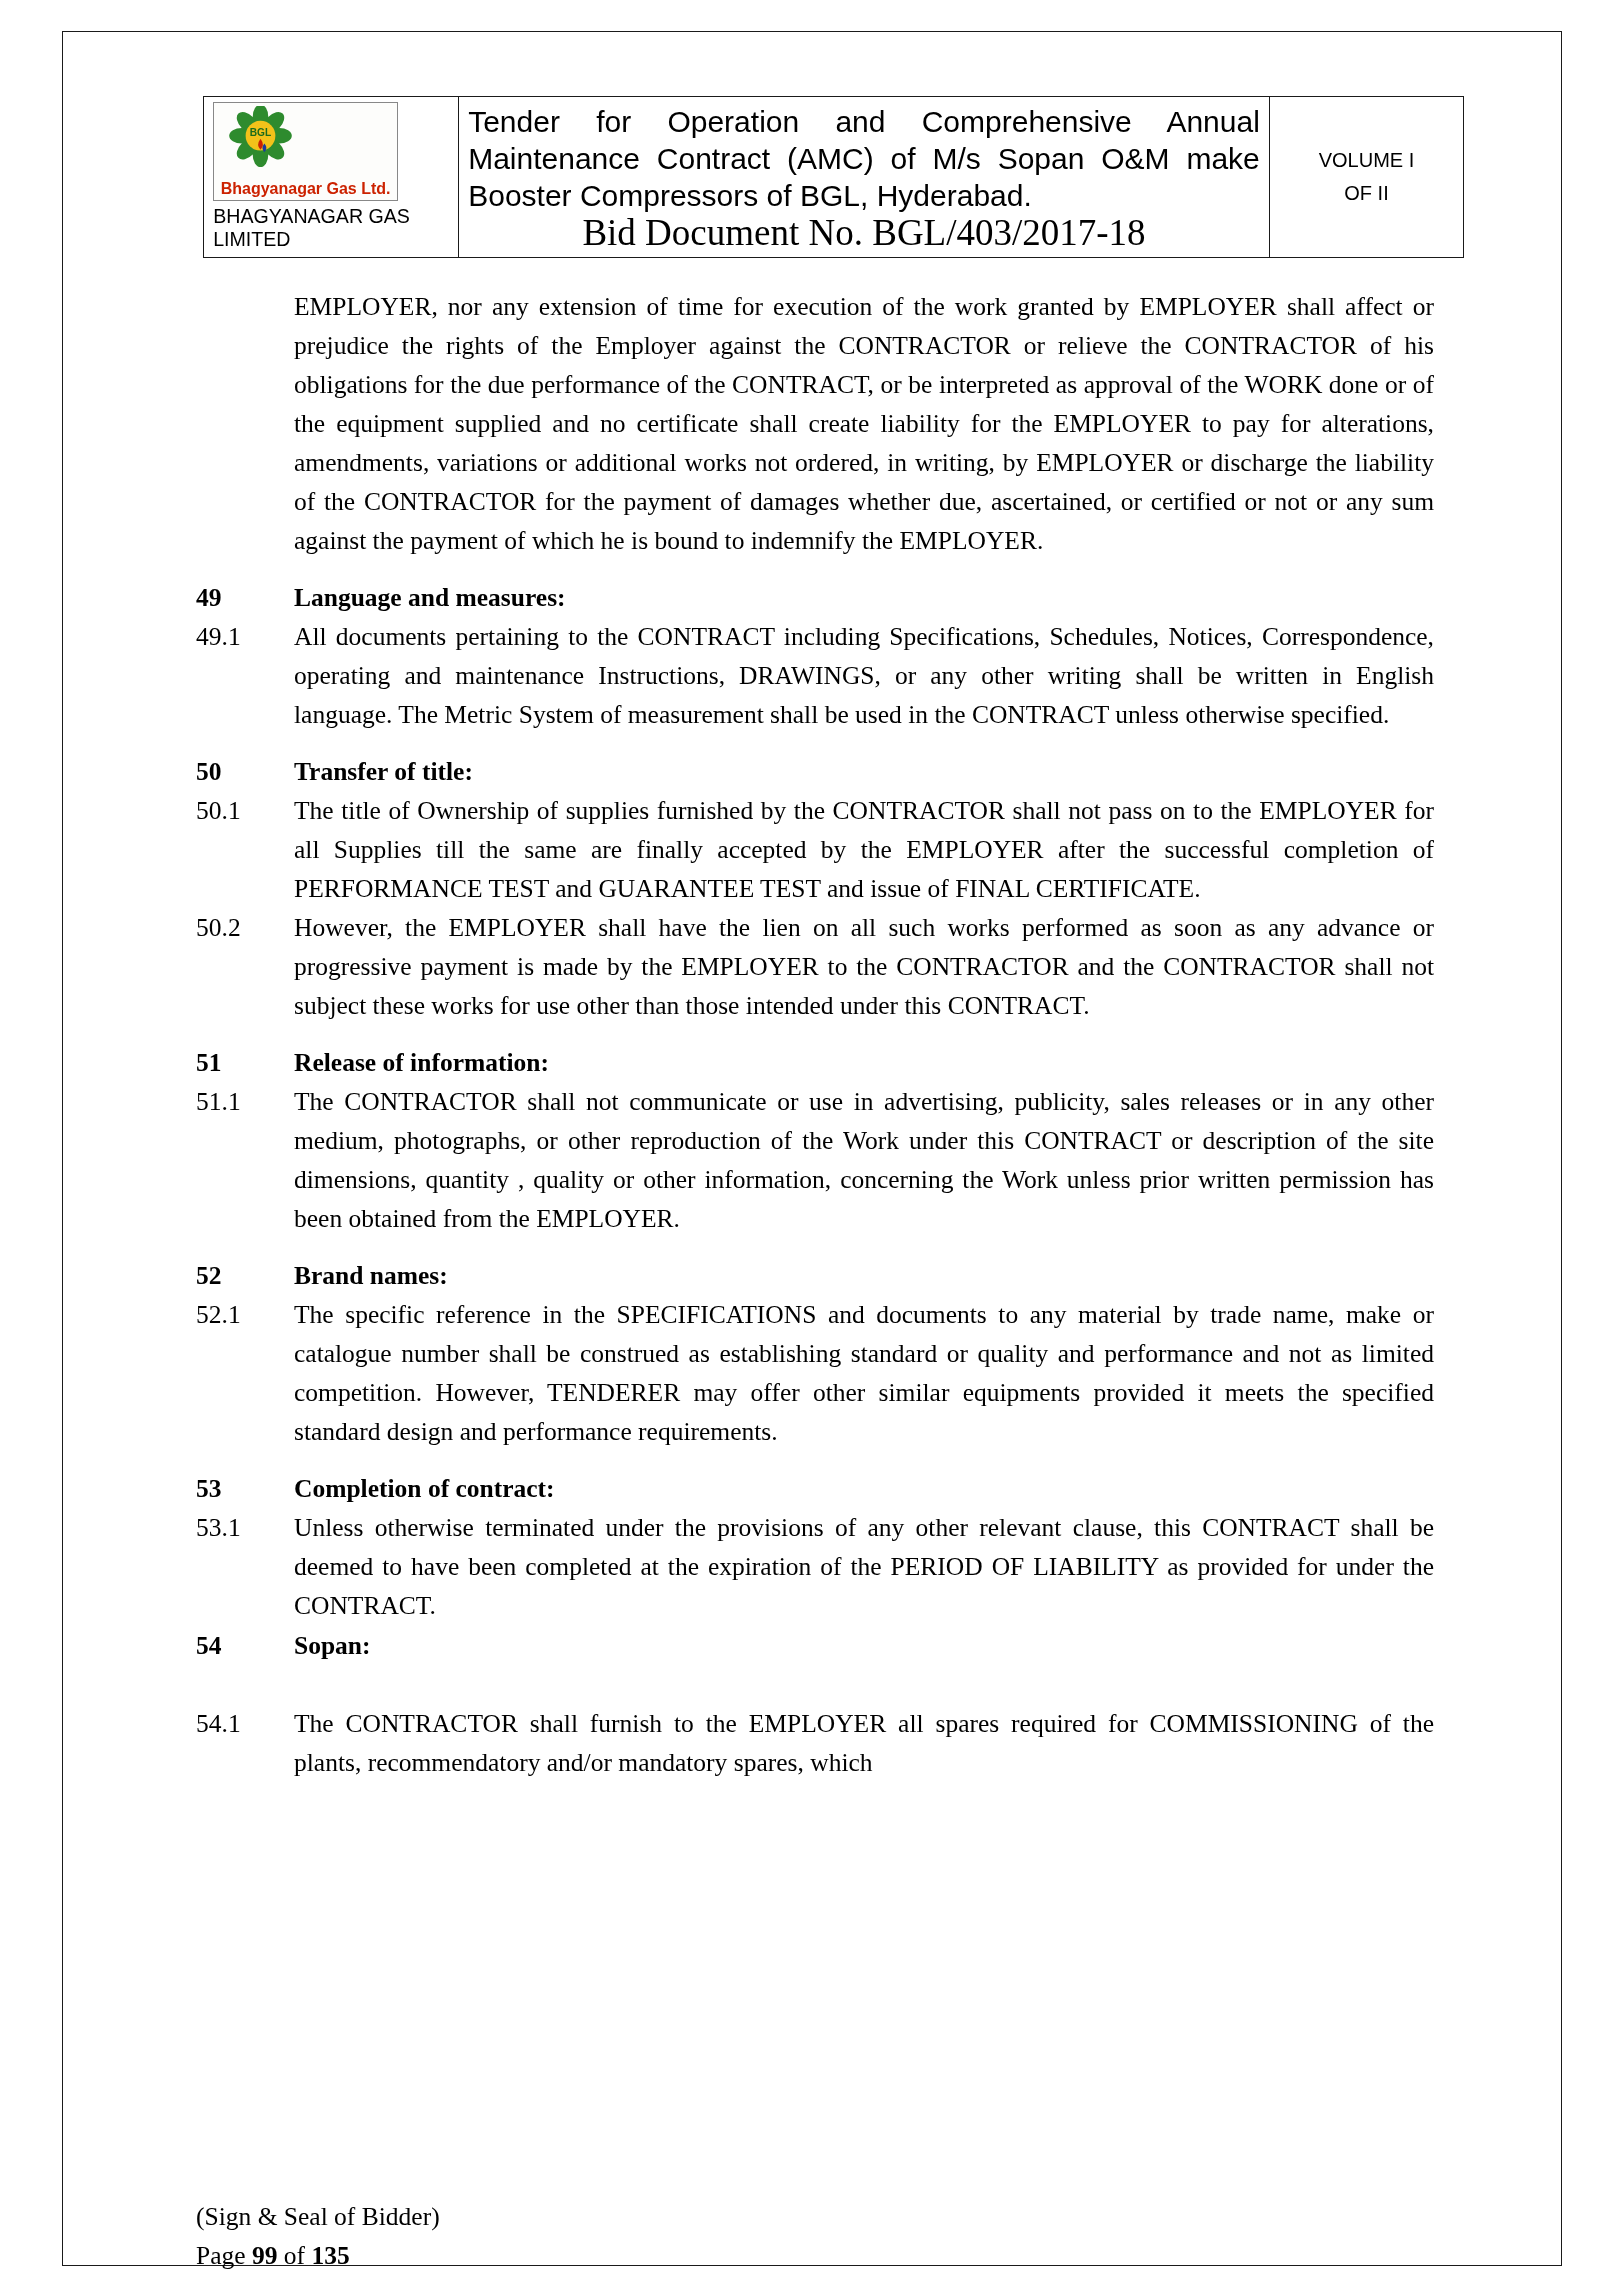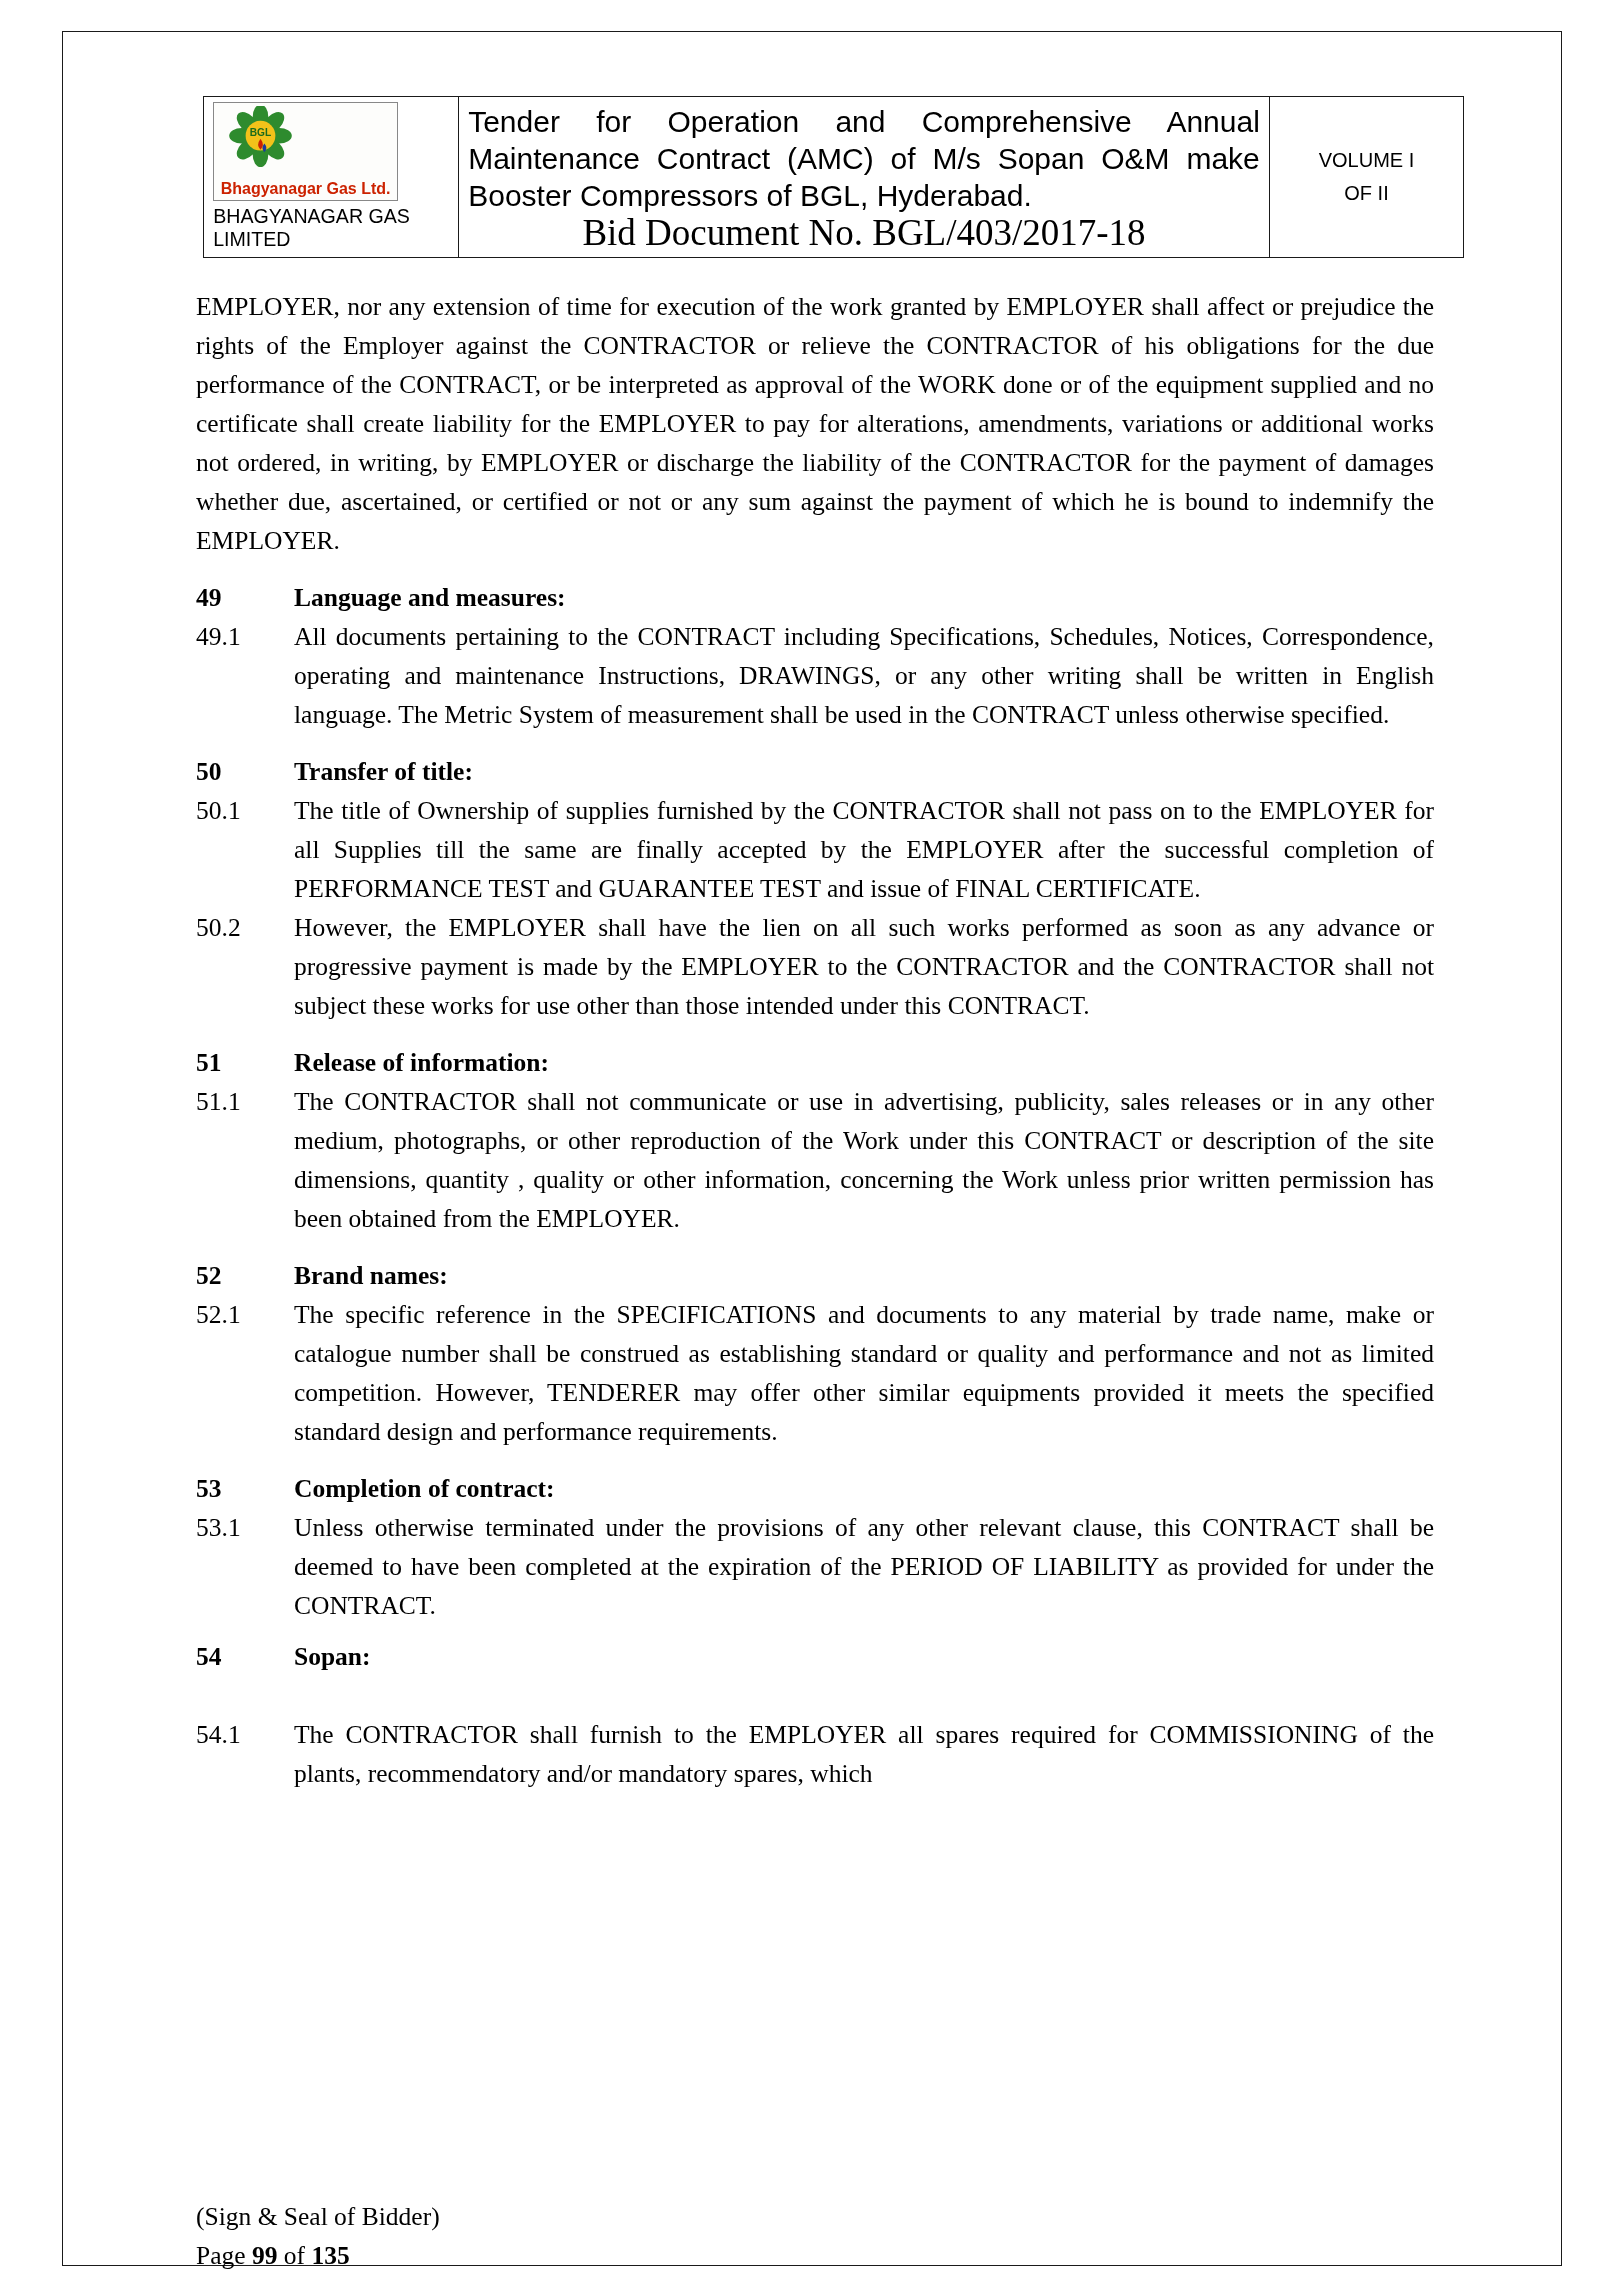--- a/index.html
+++ b/index.html
@@ -75,6 +75,7 @@
     line-height: 39px;
   }
   .intro {
+    margin-left: 98px;
     text-align: justify;
   }
   .section { margin-top: 18px; }

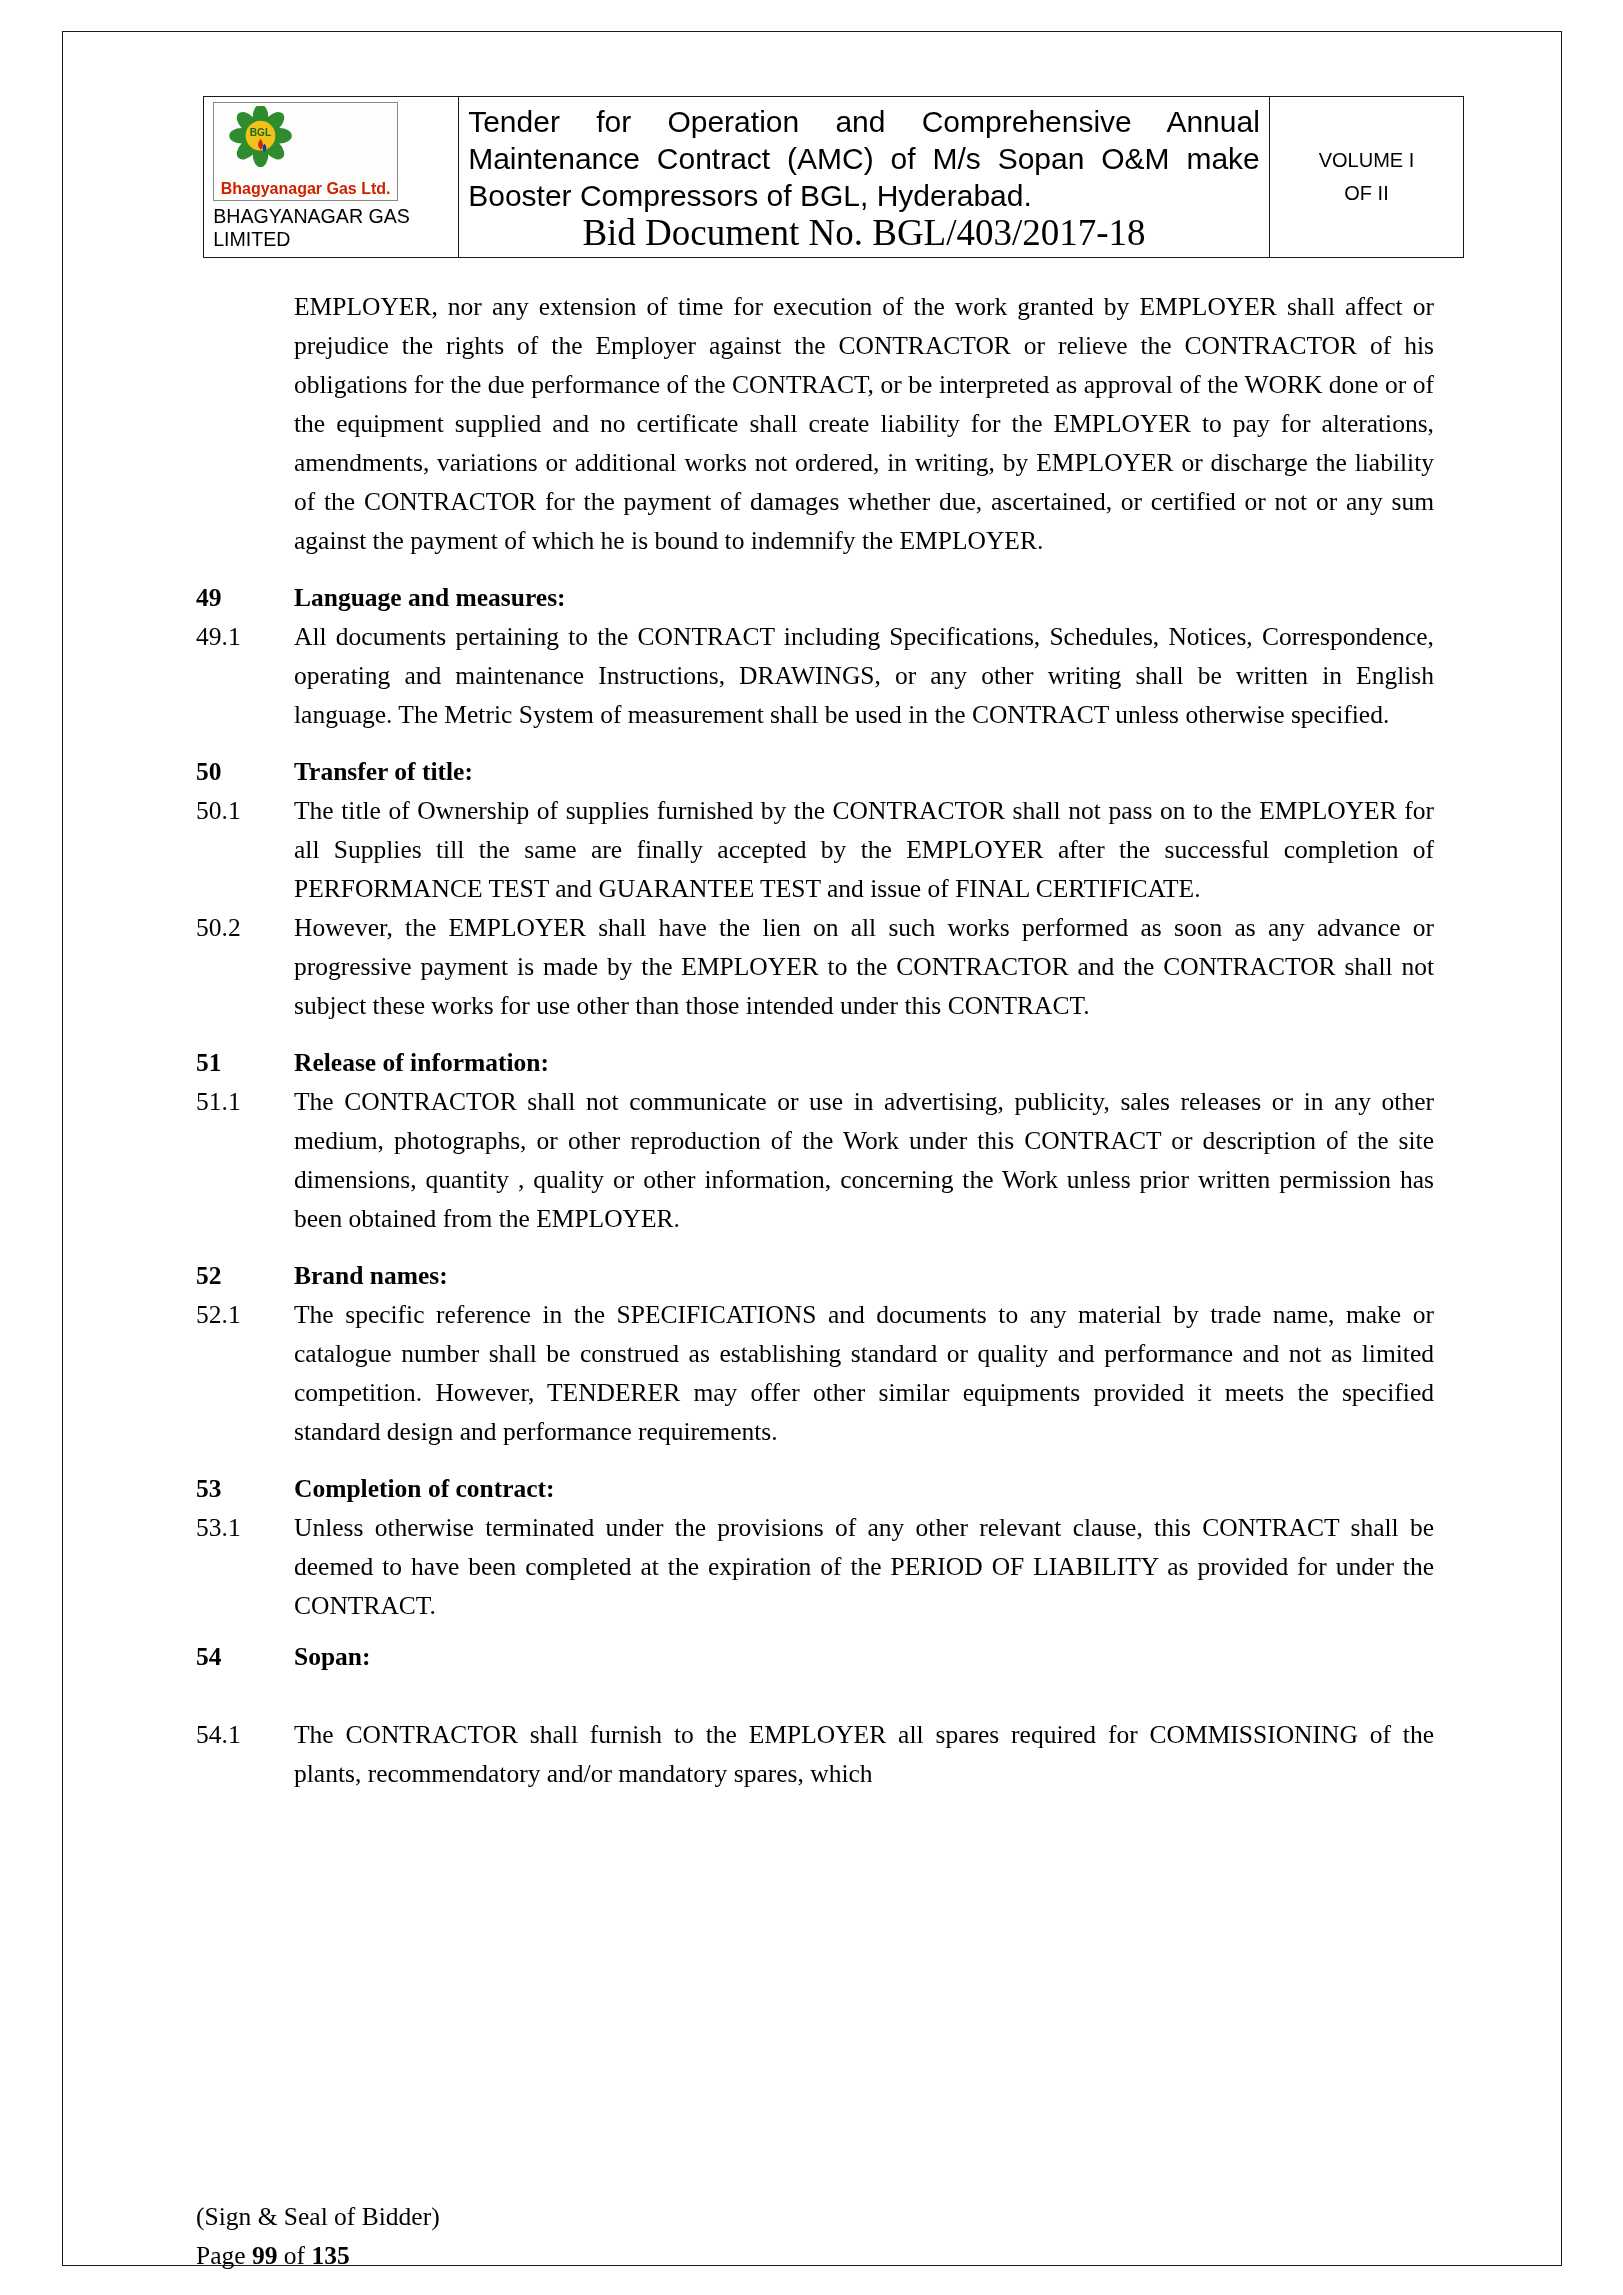--- a/index.html
+++ b/index.html
@@ -79,7 +79,7 @@
     text-align: justify;
   }
   .section { margin-top: 18px; }
-  .section.no-gap { margin-top: 12px; }
+  .section.no-gap { margin-top: 1px; }
   .row { display: flex; }
   .row .num { width: 98px; flex: 0 0 98px; }
   .row .txt { flex: 1; text-align: justify; }

